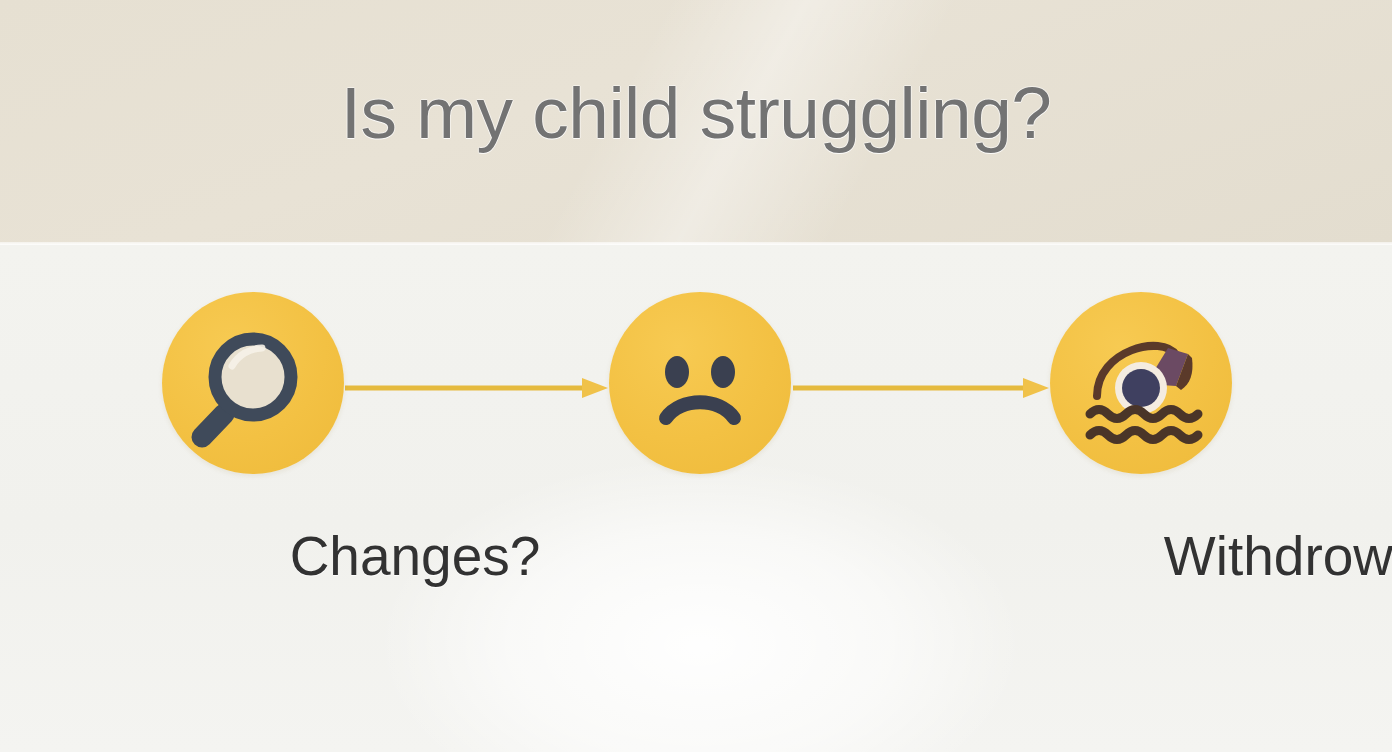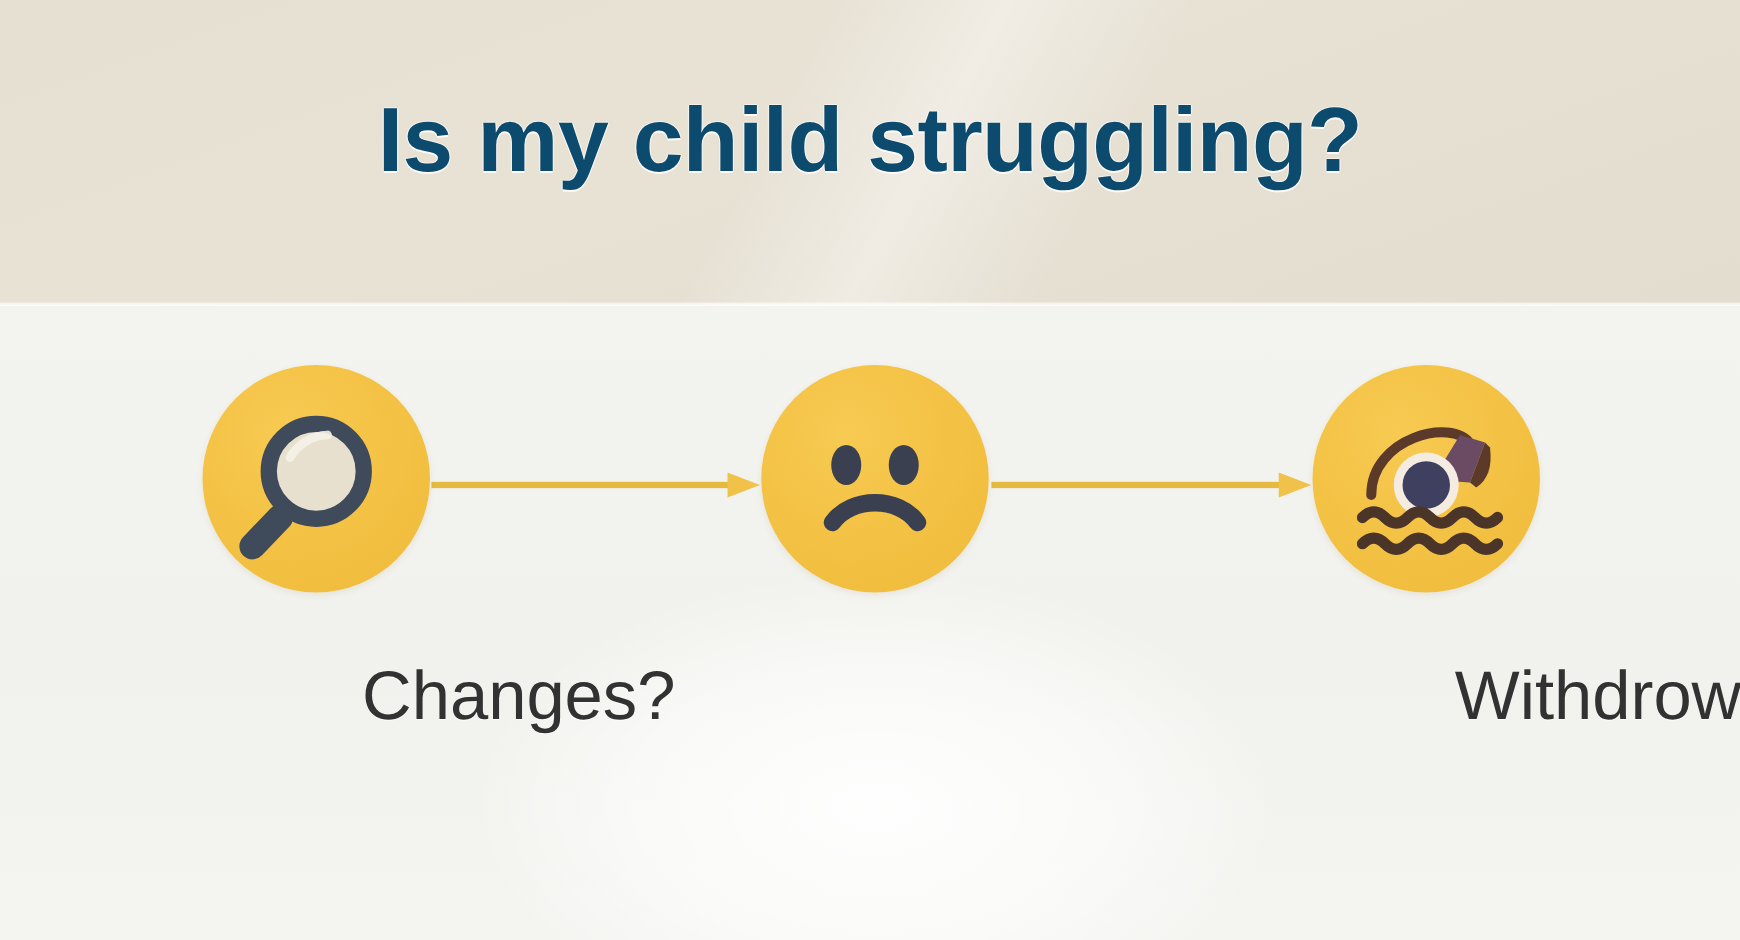--- a/index.html
+++ b/index.html
@@ -57,9 +57,9 @@
     text-align: center;
     font-size: 73px;
     line-height: 1;
-    font-weight: 700;
+    font-weight: 400;
     letter-spacing: -0.5px;
-    color: #0c4a6e;
+    color: #737373;
     text-shadow:
       0 1px 0 rgba(255,255,255,0.85),
       0 -1px 0 rgba(255,255,255,0.5),

